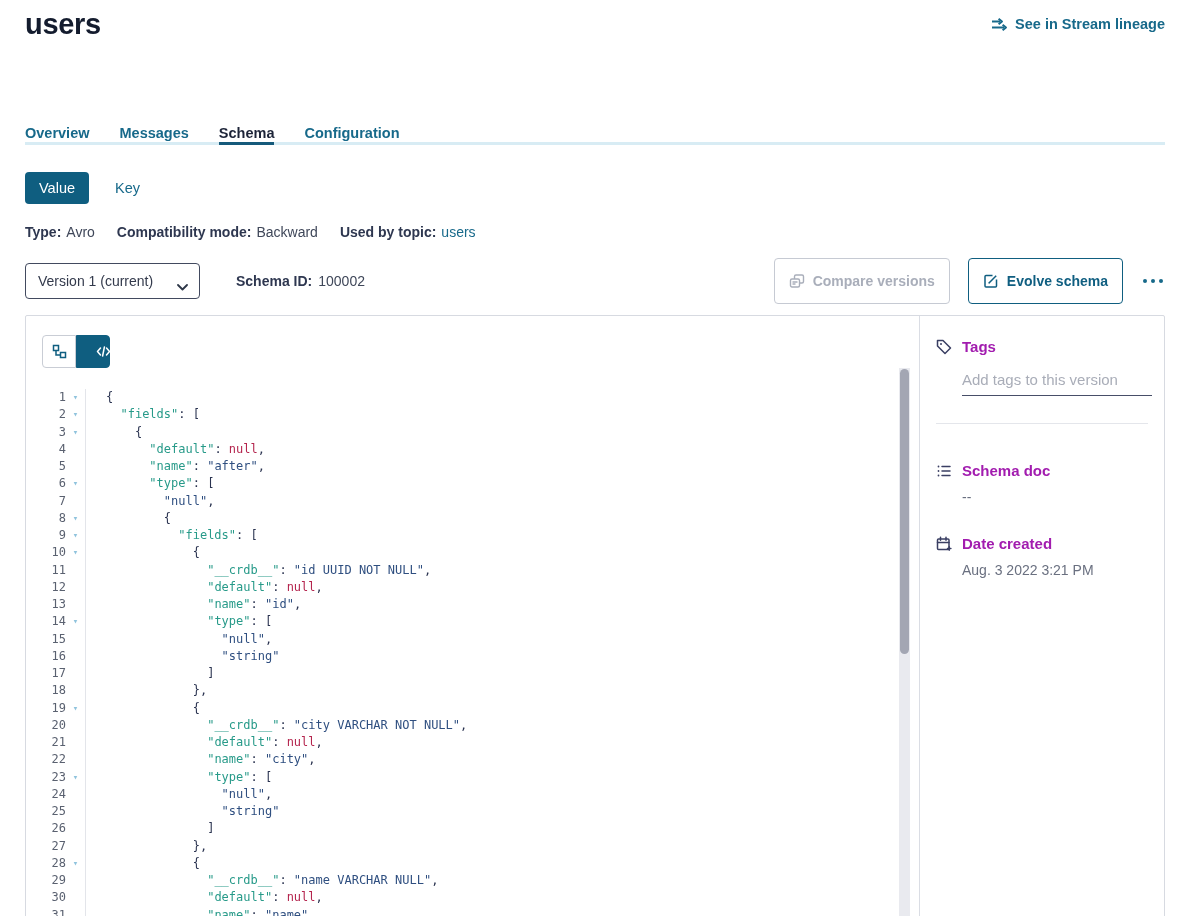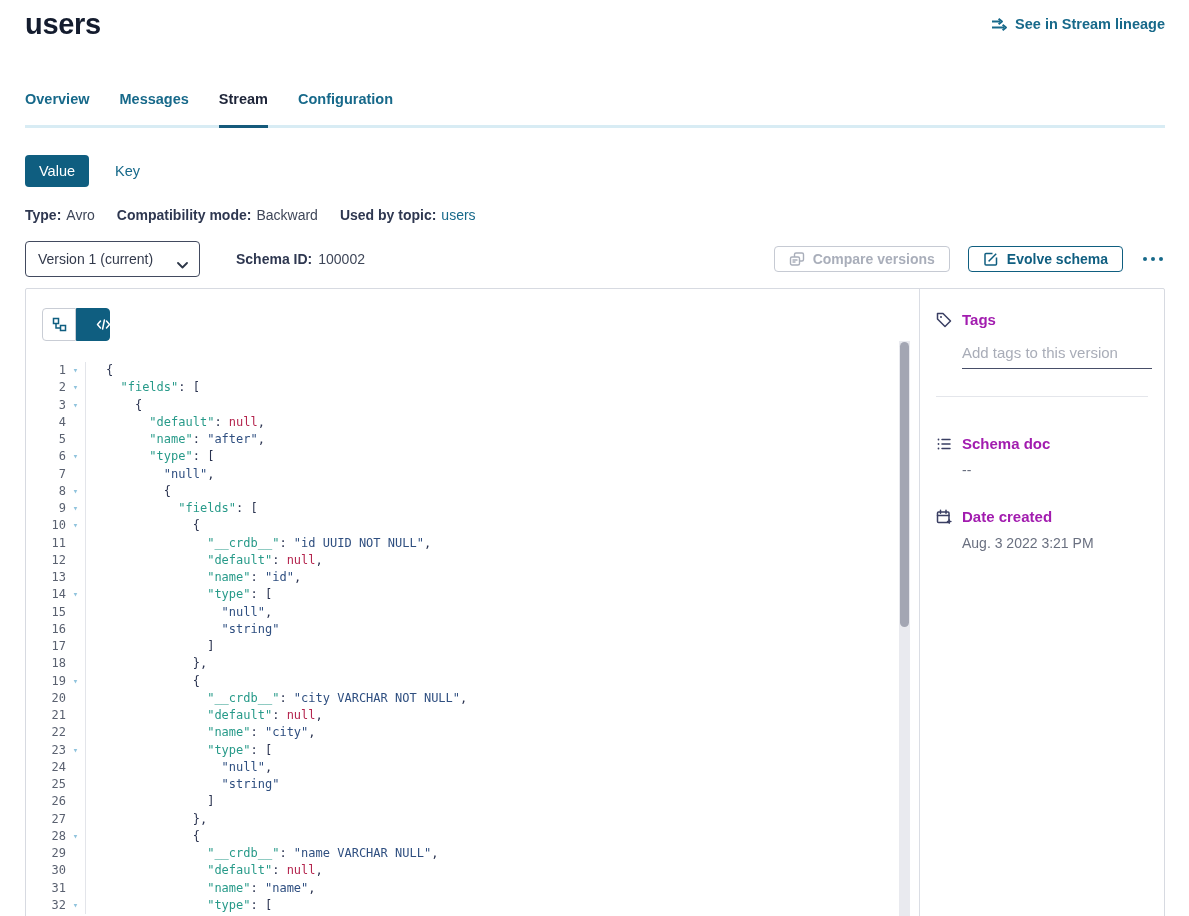--- a/index.html
+++ b/index.html
@@ -33,8 +33,8 @@
 
   
   .tabs{display:flex;gap:30px;margin-top:44px;border-bottom:3px solid var(--tab-track);}
-  .tab{font-size:14.5px;font-weight:600;color:var(--link);padding:6px 0 18px;cursor:pointer;
-    border-bottom:3px solid transparent;margin-bottom:-3px;}
+  .tab{font-size:14.5px;font-weight:600;color:var(--link);padding:6px 0 1px;cursor:pointer;
+    border-bottom:3px solid transparent;margin-bottom:-3px;margin-top:34px;}
   .tab.active{color:#1d2438;border-bottom-color:var(--tab-active);}
 
   

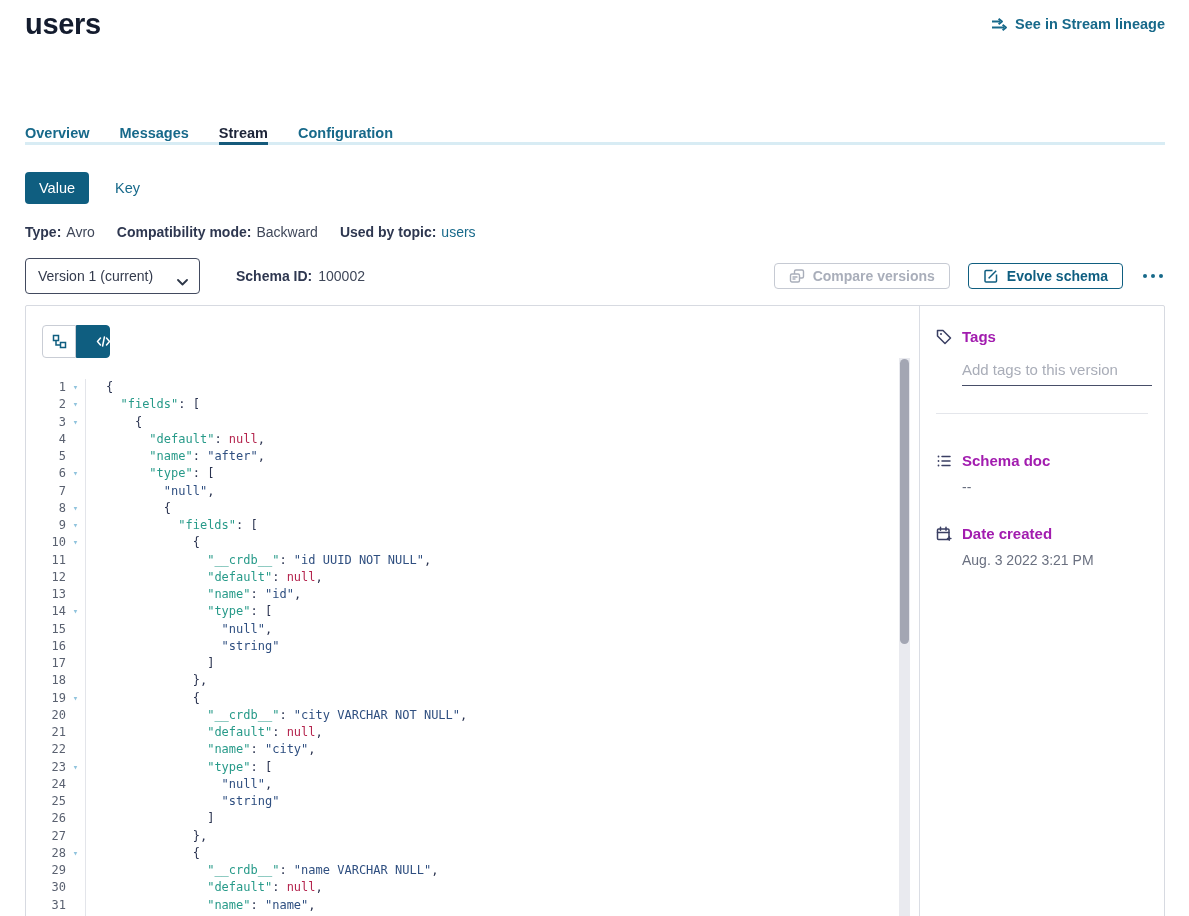--- a/index.html
+++ b/index.html
@@ -126,7 +126,7 @@
   <div class="tabs">
     <div class="tab">Overview</div>
     <div class="tab">Messages</div>
-    <div class="tab active">Stream</div>
+    <div class="tab active">Schema</div>
     <div class="tab">Configuration</div>
   </div>
 

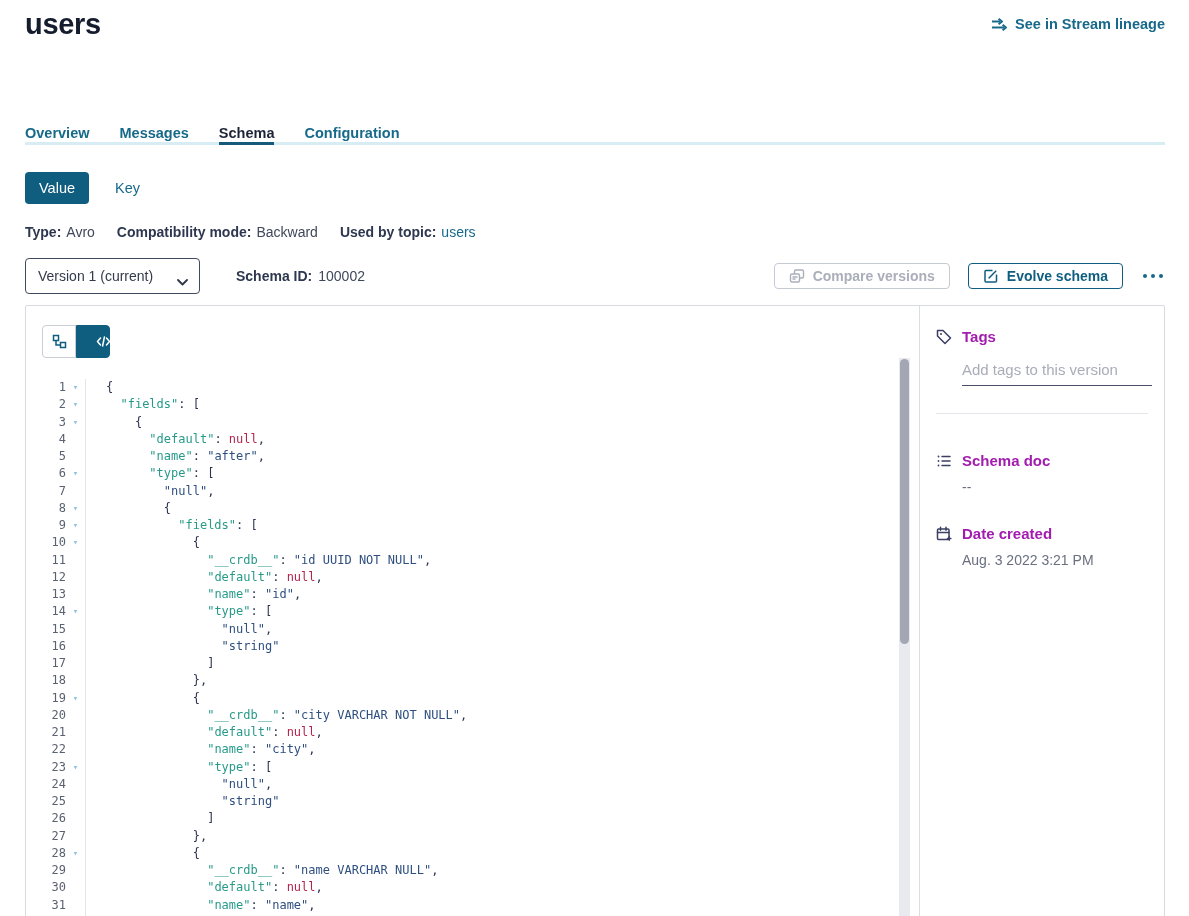--- a/index.html
+++ b/index.html
@@ -60,7 +60,7 @@
   .select-chevron{position:absolute;right:12px;top:14px;pointer-events:none;}
   .schema-id{display:flex;gap:6px;font-size:14px;margin-left:26px;}
   .controls-right{margin-left:auto;display:flex;align-items:center;gap:18px;}
-  .btn{display:flex;align-items:center;gap:8px;height:26px;padding:0 14px;border-radius:4px;
+  .btn{display:flex;align-items:center;gap:8px;height:46px;padding:0 14px;border-radius:4px;
     font-size:14px;font-weight:700;font-family:inherit;background:#fff;cursor:pointer;}
   .btn.disabled{border:1px solid #c6cad3;color:#a9aeba;cursor:default;}
   .btn.primary-outline{border:1px solid var(--accent);color:var(--accent);}

